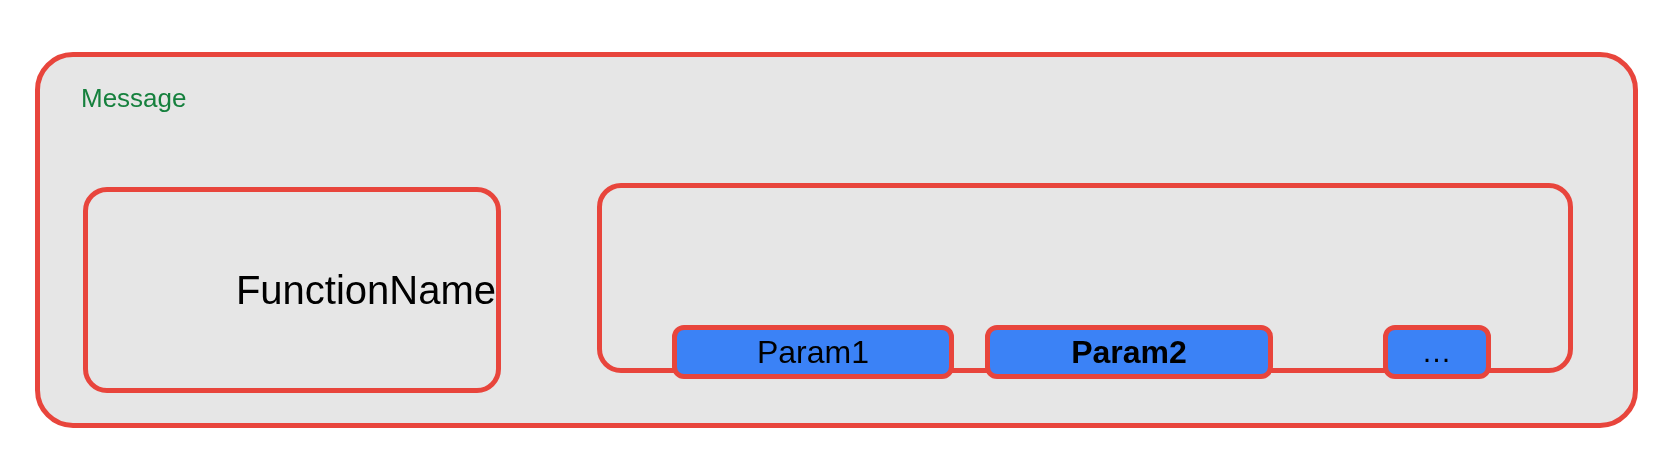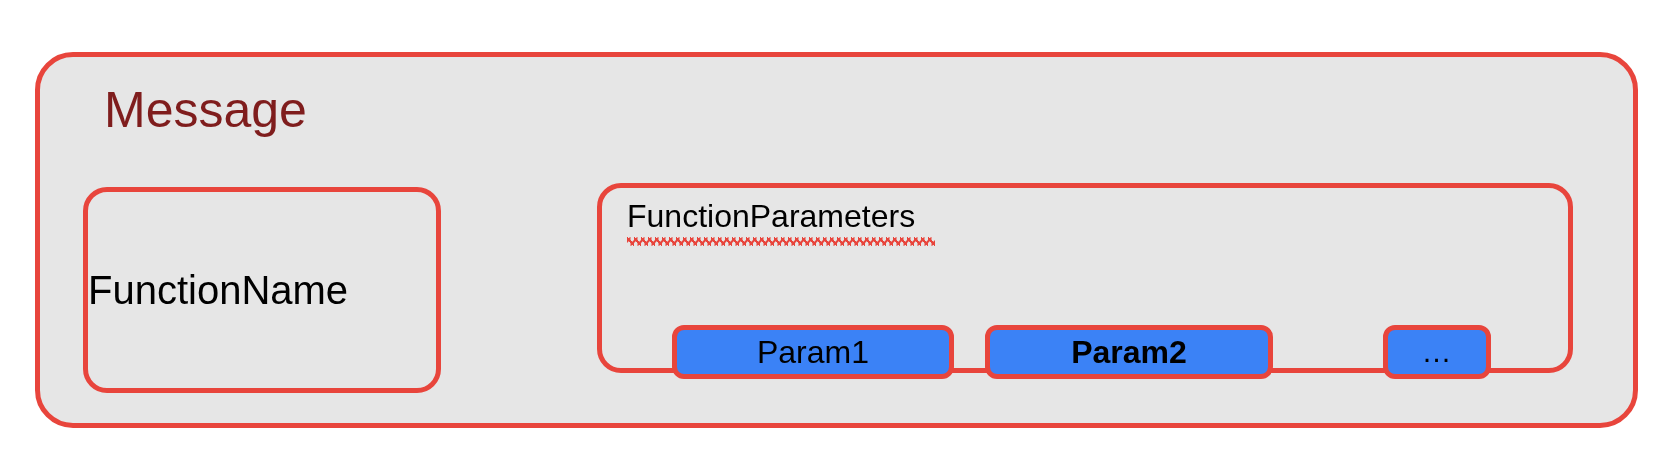--- a/index.html
+++ b/index.html
@@ -41,11 +41,10 @@
     position: absolute;
     left: 41px;
     top: 28px;
-    font-size: 50px;
-    color: #7f1d1d;
+    font-size: 26px;
+    color: #15803d;
     line-height: 1;
     white-space: nowrap;
-    margin-left: 23px;
   }
 
   

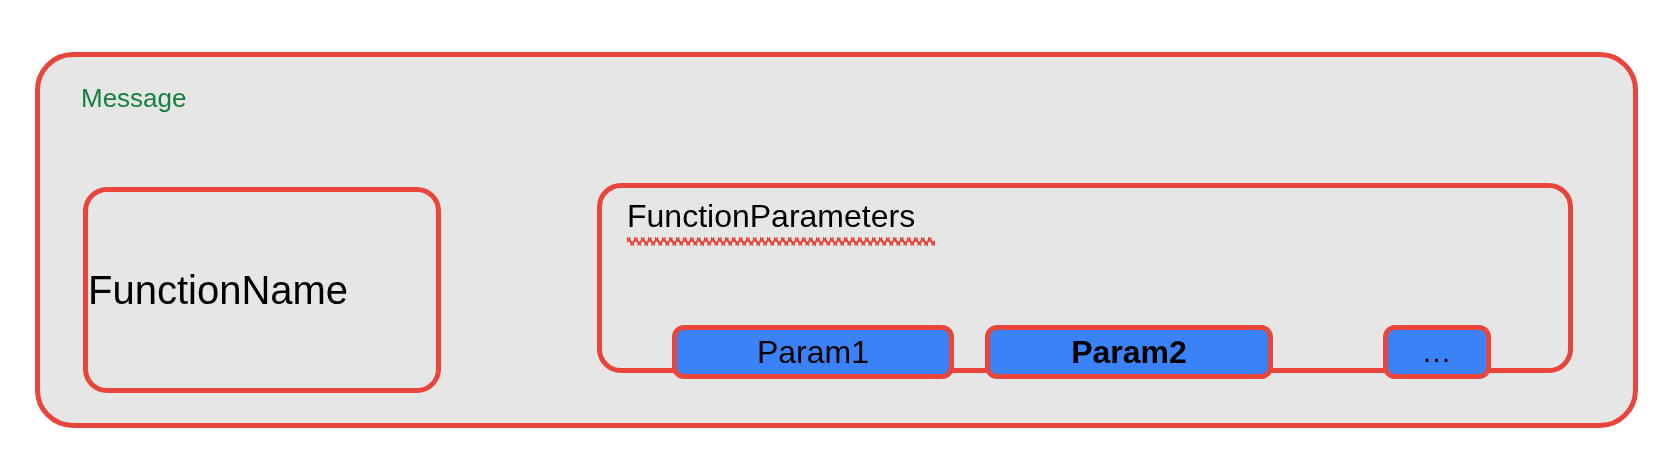--- a/index.html
+++ b/index.html
@@ -153,10 +153,6 @@
 
     <div class="function-params-box">
 
-      <div class="function-params-label-wrap">
-        <span class="function-params-label">FunctionParameters</span>
-        <span class="squiggle"></span>
-      </div>
 
       <div class="param-row">
 

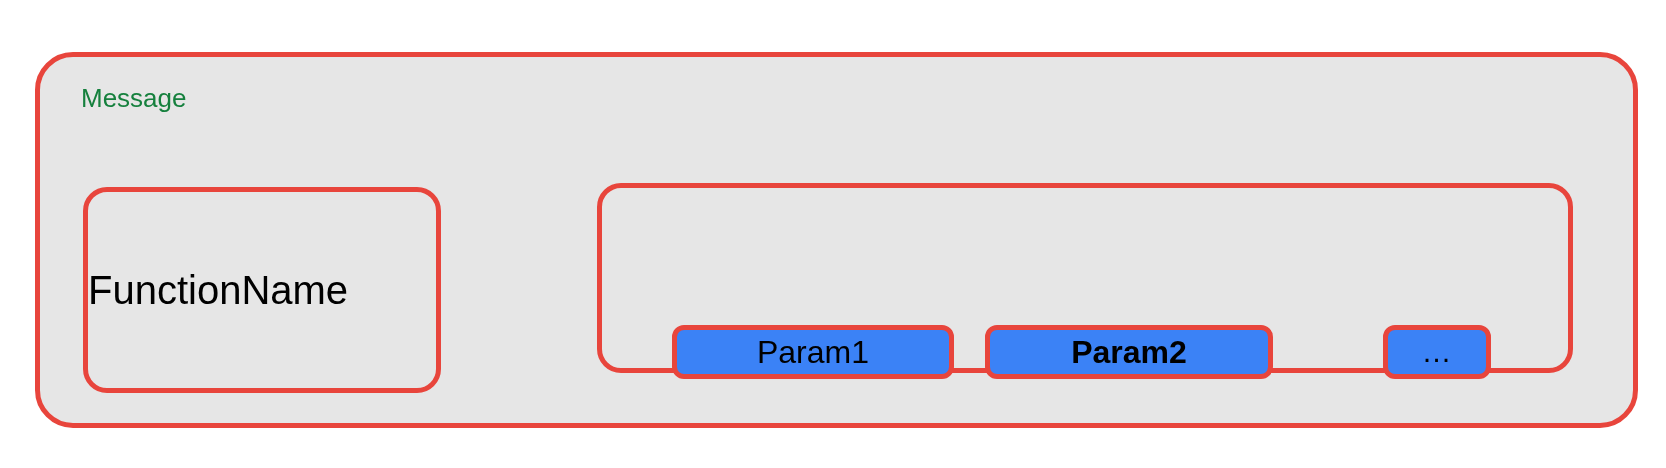--- a/index.html
+++ b/index.html
@@ -52,7 +52,7 @@
     position: absolute;
     left: 43px;
     top: 130px;
-    width: 358px;
+    width: 418px;
     height: 206px;
     box-sizing: border-box;
     background: #e6e6e6;
@@ -60,7 +60,7 @@
     border-radius: 24px;
     display: flex;
     align-items: center;
-    justify-content: flex-start;
+    justify-content: flex-end;
   }
   .function-name-label {
     font-size: 40px;

